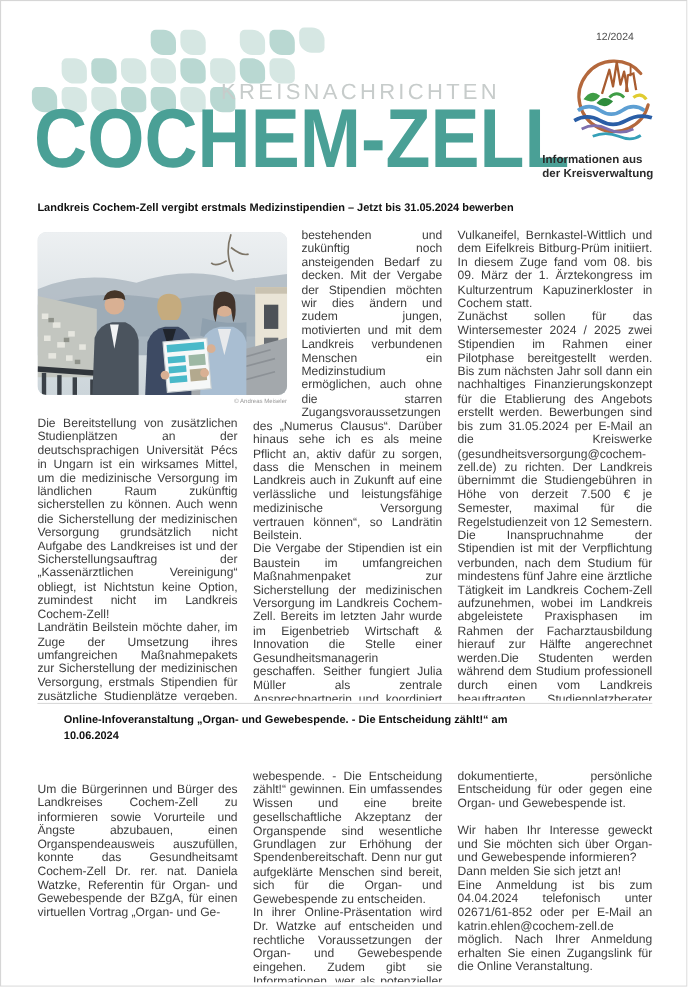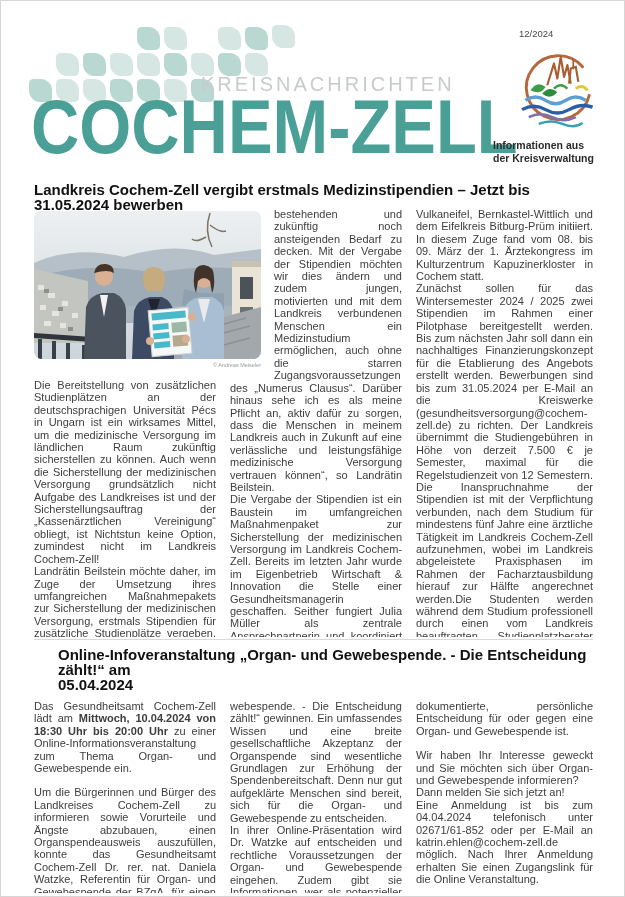--- a/index.html
+++ b/index.html
@@ -31,7 +31,7 @@
   }
   .issue{
     position:absolute;left:518px;top:27px;width:80px;
-    font-size:9.5px;color:#4a4a4a;
+    text-align:center;font-size:9.5px;color:#4a4a4a;
   }
   .logo-box{position:absolute;left:516px;top:48px;width:84px;height:86px;}
   .logo-caption{

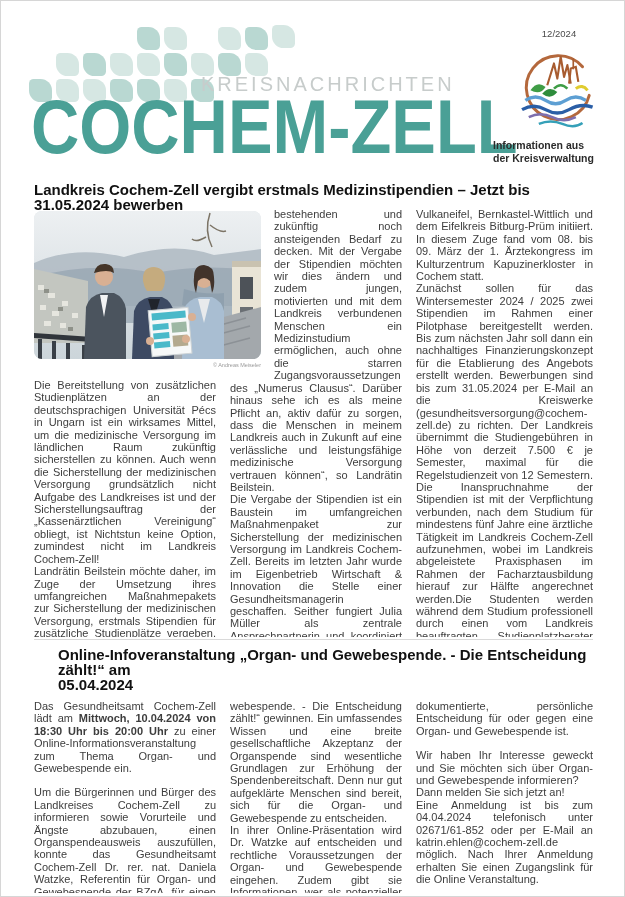--- a/index.html
+++ b/index.html
@@ -42,7 +42,7 @@
   
   .headline{
     position:absolute;left:33px;width:559px;margin:0;
-    font-size:15px;line-height:15px;font-weight:700;color:#111111;
+    font-size:10px;line-height:15px;font-weight:700;color:#111111;
   }
   .cols{
     position:absolute;left:33px;width:559px;

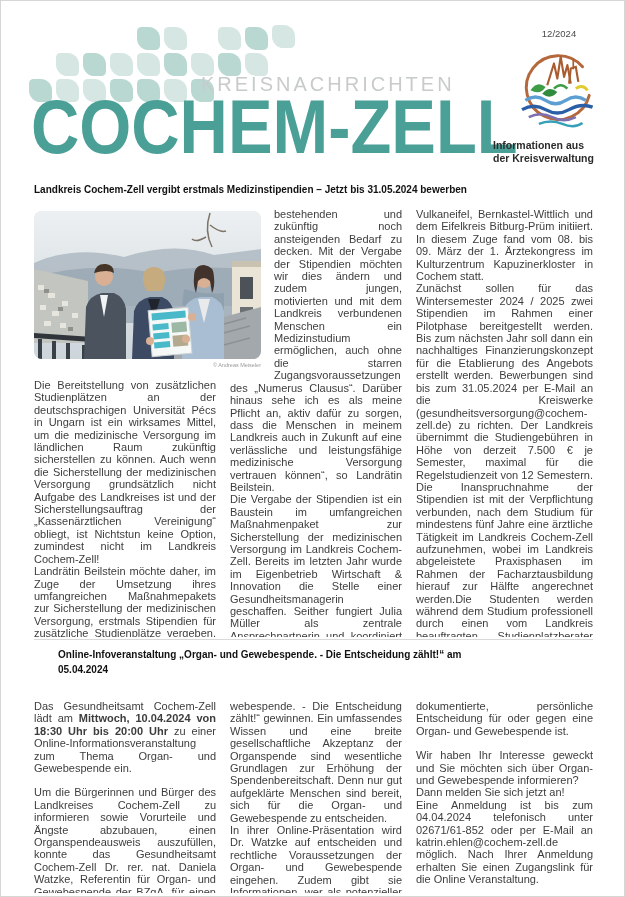--- a/index.html
+++ b/index.html
@@ -221,7 +221,7 @@
 
   <h2 class="headline" id="a2-headline">
     <span>Online-Infoveranstaltung „Organ- und Gewebespende. - Die Entscheidung zählt!“ am</span><br>
-    <span>05.04.2024</span>
+    <span>10.06.2024</span>
   </h2>
 
   <section class="cols" id="a2-body">

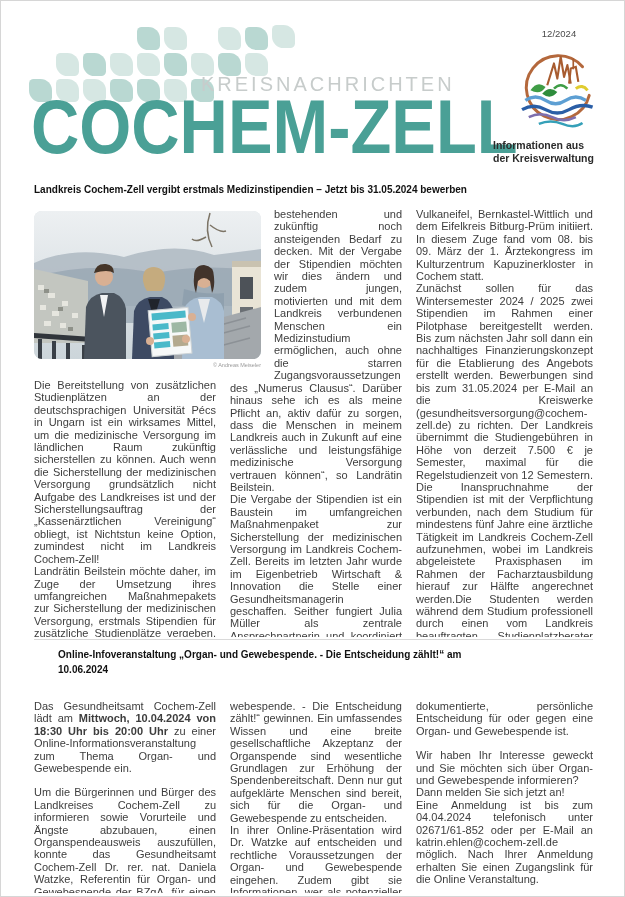--- a/index.html
+++ b/index.html
@@ -226,7 +226,6 @@
 
   <section class="cols" id="a2-body">
     <div>
-      <p><span>Das Gesundheitsamt Cochem-Zell lädt am </span><b>Mittwoch, 10.04.2024 von 18:30 Uhr bis 20:00 Uhr</b><span> zu einer Online-Informationsveranstaltung zum Thema Organ- und Gewebespende ein.</span></p>
       <p class="gap">Um die Bürgerinnen und Bürger des Landkreises Cochem-Zell zu informieren sowie Vorurteile und Ängste abzubauen, einen Organspendeausweis auszufüllen, konnte das Gesundheitsamt Cochem-Zell Dr. rer. nat. Daniela Watzke, Referentin für Organ- und Gewebespende der BZgA, für einen virtuellen Vortrag „Organ- und Ge-</p>
     </div>
     <div>

